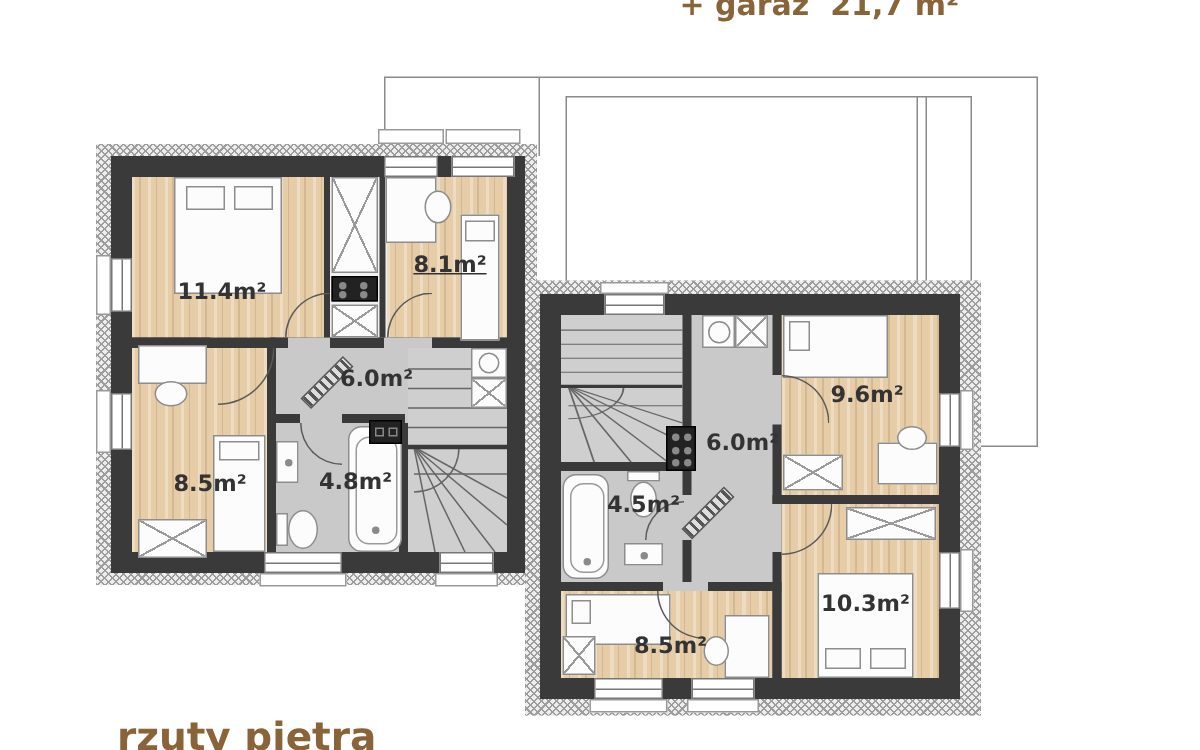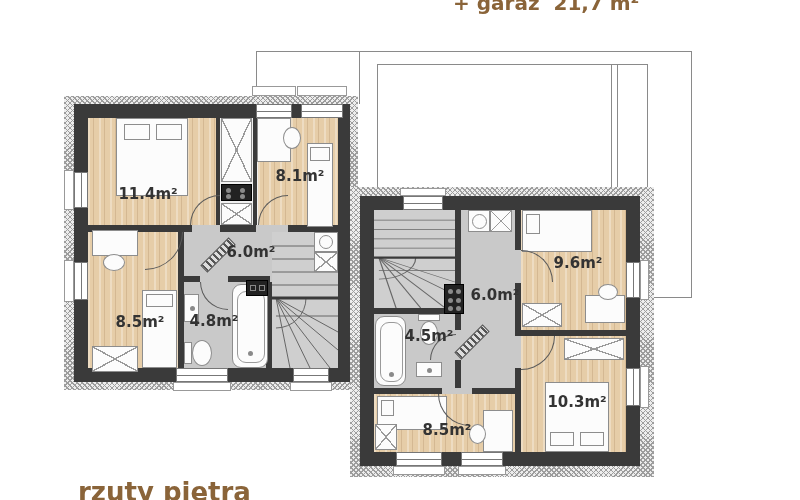--- a/index.html
+++ b/index.html
@@ -151,7 +151,7 @@
     <div class="abs sill" style="left:290px;top:382px;width:42px;height:9px;"></div>
 
     <span class="room-label" style="left:148px;top:194px;">11.4m²</span>
-    <span class="room-label" style="left:300px;top:176px;">8.1m²</span>
+    <span class="room-label" style="left:300px;top:176px;text-decoration:underline;">8.1m²</span>
     <span class="room-label" style="left:251px;top:252px;">6.0m²</span>
     <span class="room-label" style="left:140px;top:322px;">8.5m²</span>
     <span class="room-label" style="left:214px;top:321px;">4.8m²</span>

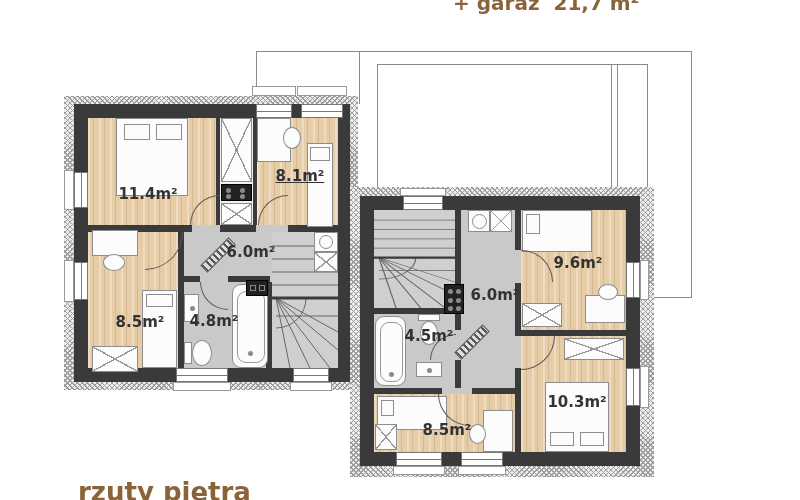--- a/index.html
+++ b/index.html
@@ -154,7 +154,7 @@
     <span class="room-label" style="left:300px;top:176px;text-decoration:underline;">8.1m²</span>
     <span class="room-label" style="left:251px;top:252px;">6.0m²</span>
     <span class="room-label" style="left:140px;top:322px;">8.5m²</span>
-    <span class="room-label" style="left:214px;top:321px;">4.8m²</span>
+    <span class="room-label" style="left:237px;top:321px;">4.8m²</span>
   </div>
 
   <div>

